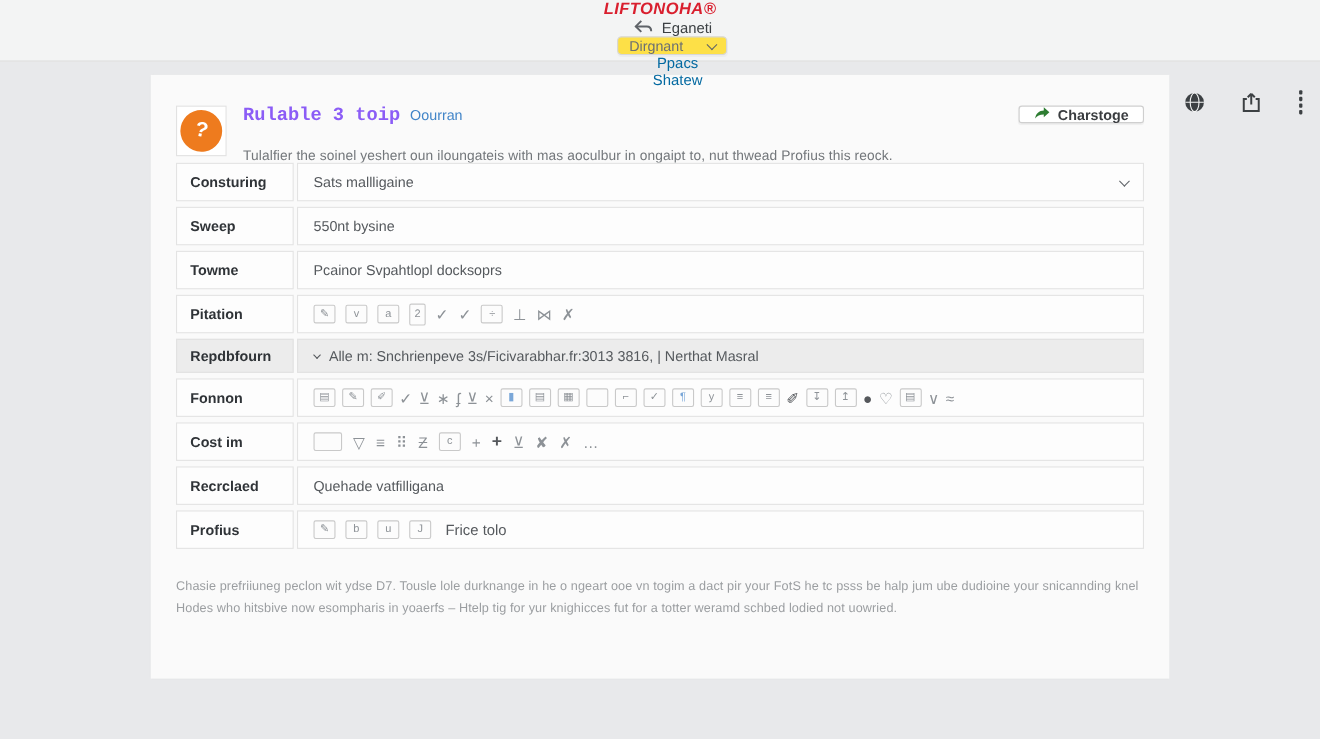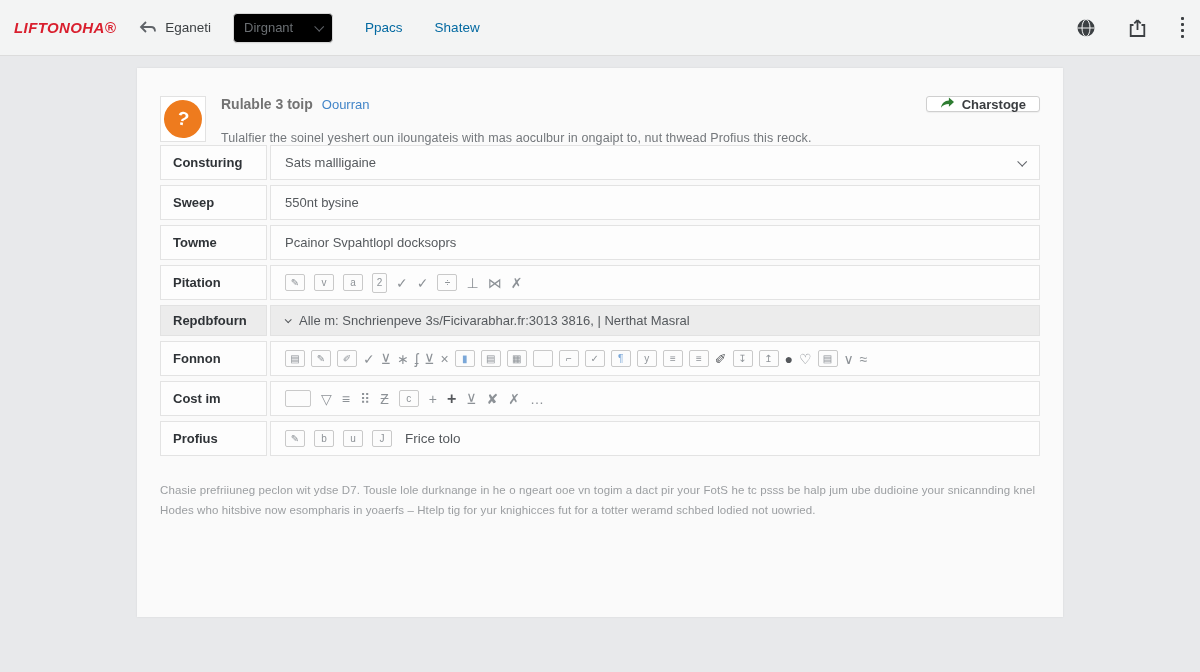--- a/index.html
+++ b/index.html
@@ -12,7 +12,7 @@
   
   .topbar {
     height:56px; background:#f3f4f4; border-bottom:1px solid #dcdcdc;
-    display:flex; align-items:center; padding:0 14px;
+    display:flex; align-items:center; padding:0 14px;flex-direction:column;
   }
   .logo {
     color:#d91f2e; font-weight:800; font-size:15px; letter-spacing:.4px;

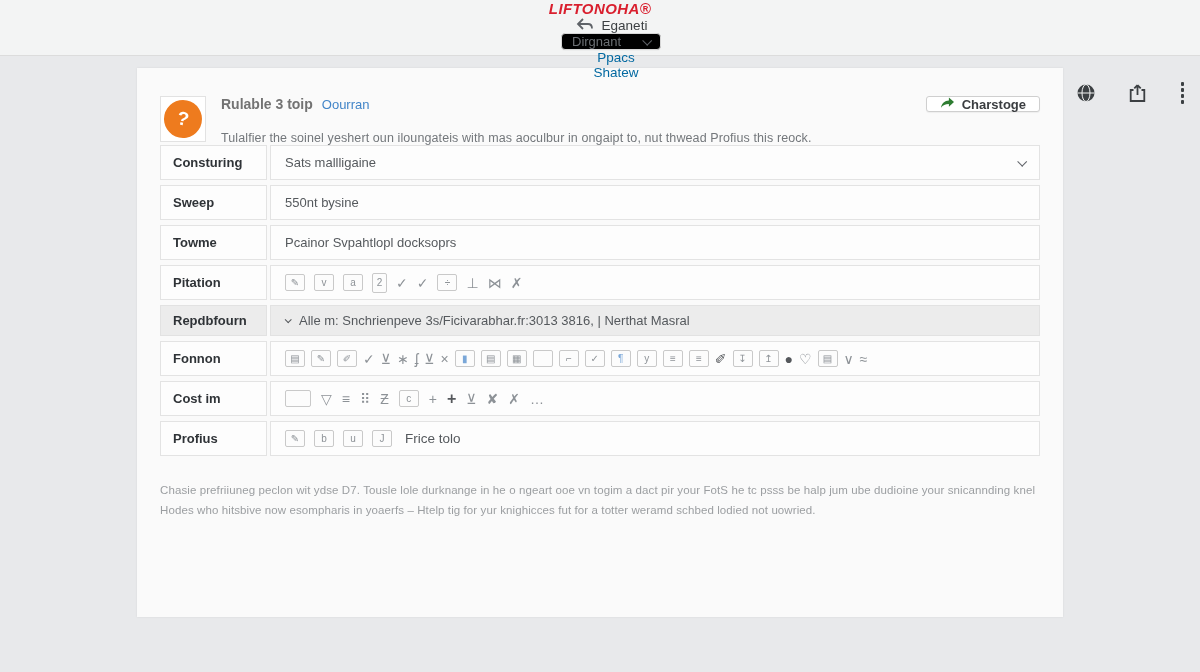--- a/index.html
+++ b/index.html
@@ -22,7 +22,7 @@
   .nav-back svg { display:block; }
   .nav-label { font-size:13.5px; color:#3c4043; margin-left:7px; }
   .dropdown {
-    margin-left:22px; background:#000000; border:1px solid #d7d7d7; border-radius:4px;
+    margin-left:22px; background:#fde047; border:1px solid #d7d7d7; border-radius:4px;
     height:30px; min-width:100px; display:flex; align-items:center;
     padding:0 10px; cursor:pointer; box-shadow:0 1px 1px rgba(0,0,0,.03);
   }

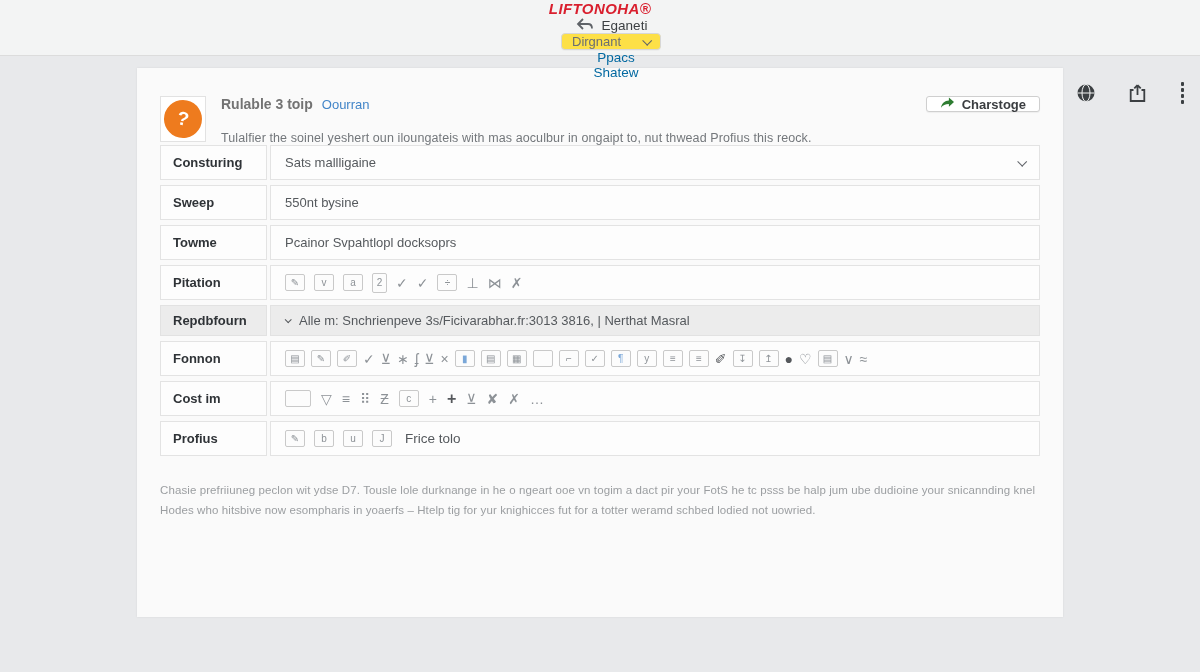--- a/index.html
+++ b/index.html
@@ -57,7 +57,7 @@
   }
   .profile-text { margin-left:15px; }
   .ptitle-line { display:flex; align-items:baseline; gap:9px; }
-  .ptitle { font-size:14px; font-weight:bold; color:#737373; }
+  .ptitle { font-size:17px; font-weight:bold; color:#8b5cf6;font-family:Liberation Mono, monospace; }
   .plink { font-size:13px; color:#4285c8; cursor:pointer; }
   .psub { margin-top:19px; font-size:12.5px; color:#73777b; letter-spacing:.1px; }
   .action-btn {

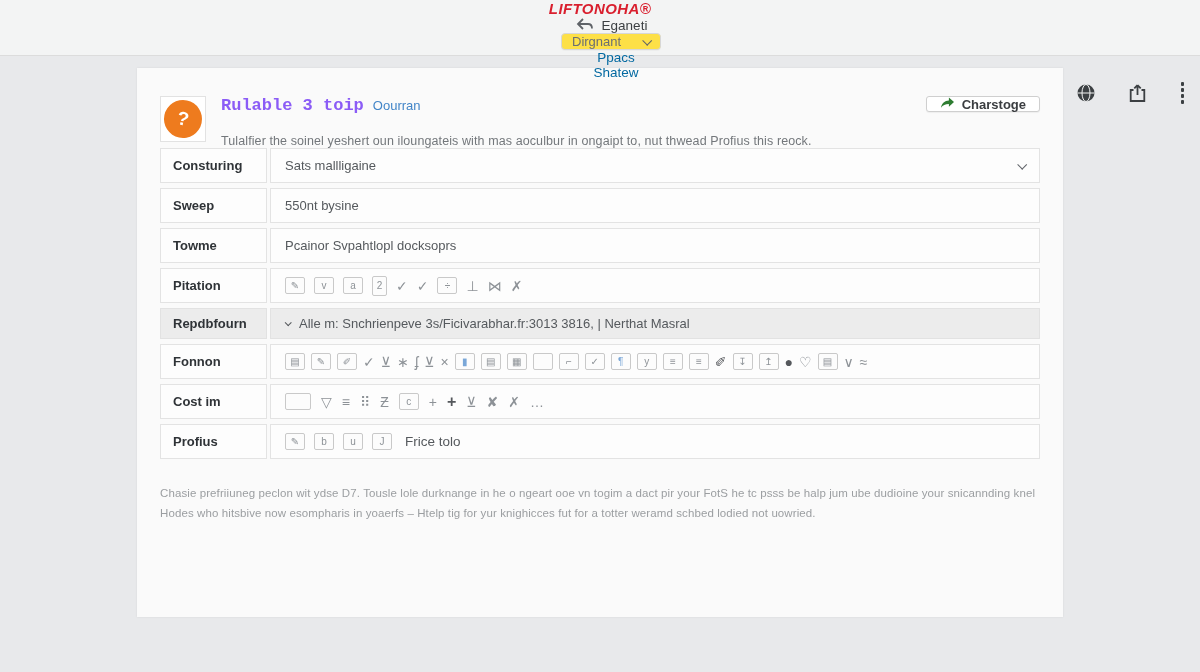--- a/index.html
+++ b/index.html
@@ -263,6 +263,12 @@
         </div>
     </div>
 
+    <div class="row">
+      <div class="cell lbl">Recrclaed</div>
+      <div class="cell val">
+        <span>Quehade vatfilligana</span>
+      </div>
+    </div>
 
     <div class="row">
       <div class="cell lbl">Profius</div>

